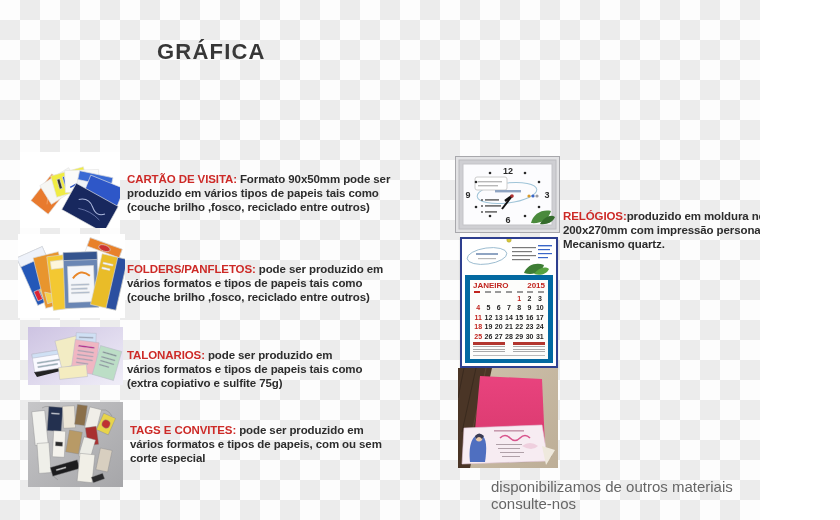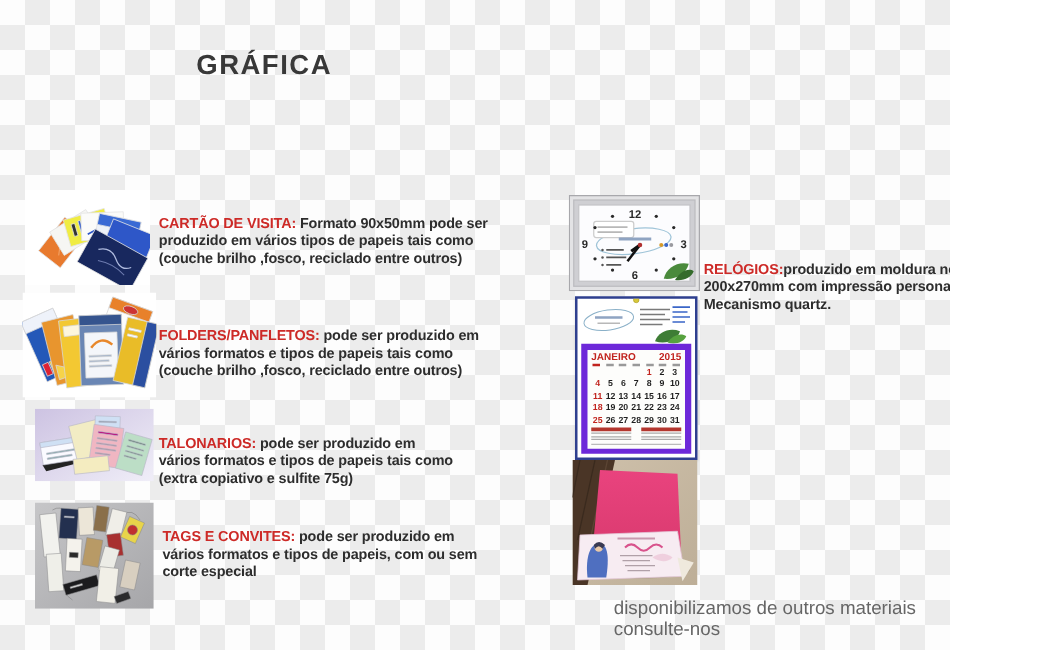--- a/index.html
+++ b/index.html
@@ -37,7 +37,7 @@
   #img-calendar{left:460px;top:237px;width:98px;height:131px;border:2px solid #2e3f8f;
     background:#fff;box-shadow:0 1px 2px rgba(0,0,0,0.15);}
   .cal-header{position:relative;height:36px;}
-  .cal-body{position:absolute;left:3px;right:3px;top:36px;bottom:3px;background:#6d28d9;}
+  .cal-body{position:absolute;left:3px;right:3px;top:36px;bottom:3px;background:#0369a1;}
   .cal-panel{position:absolute;left:5px;right:5px;top:5px;bottom:4px;background:#fdfdfb;
     padding:1px 3px;}
   .cal-mrow{display:flex;justify-content:space-between;font-size:8px;font-weight:bold;

